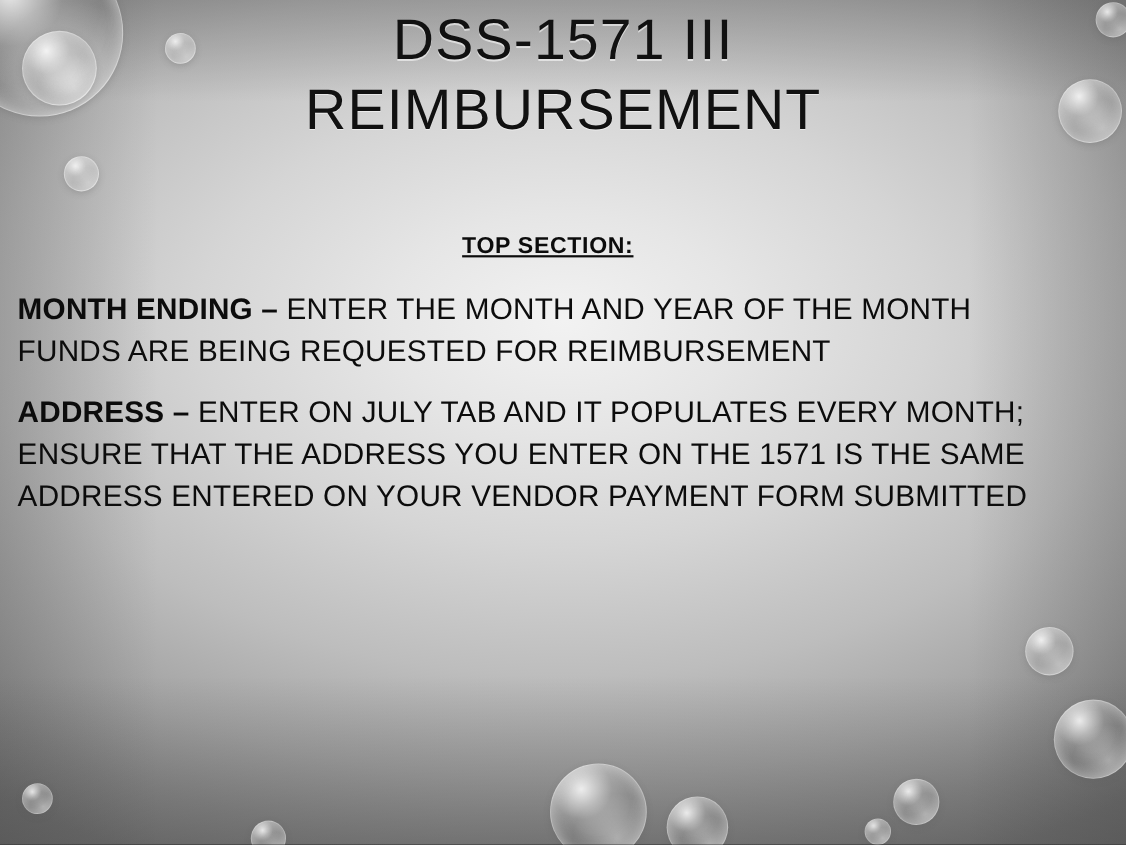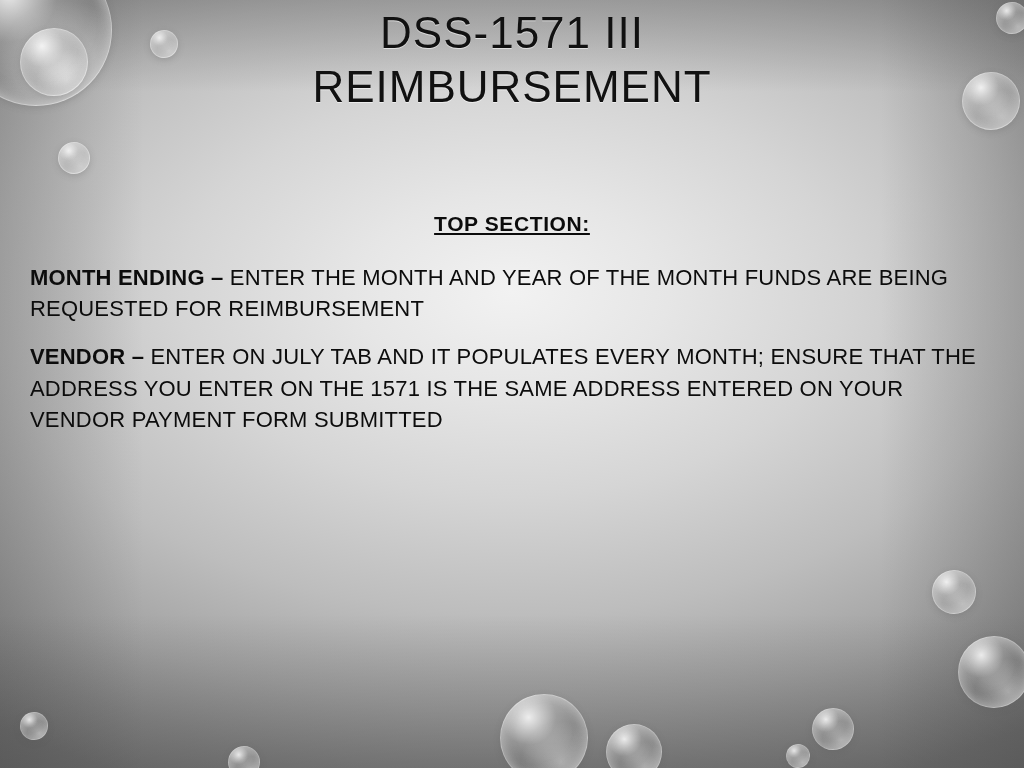--- a/index.html
+++ b/index.html
@@ -56,7 +56,7 @@
     width: 1024px;
     text-align: center;
     color: #111;
-    font-size: 44px;
+    font-size: 52px;
     line-height: 1.22;
     letter-spacing: 1px;
     font-weight: 400;

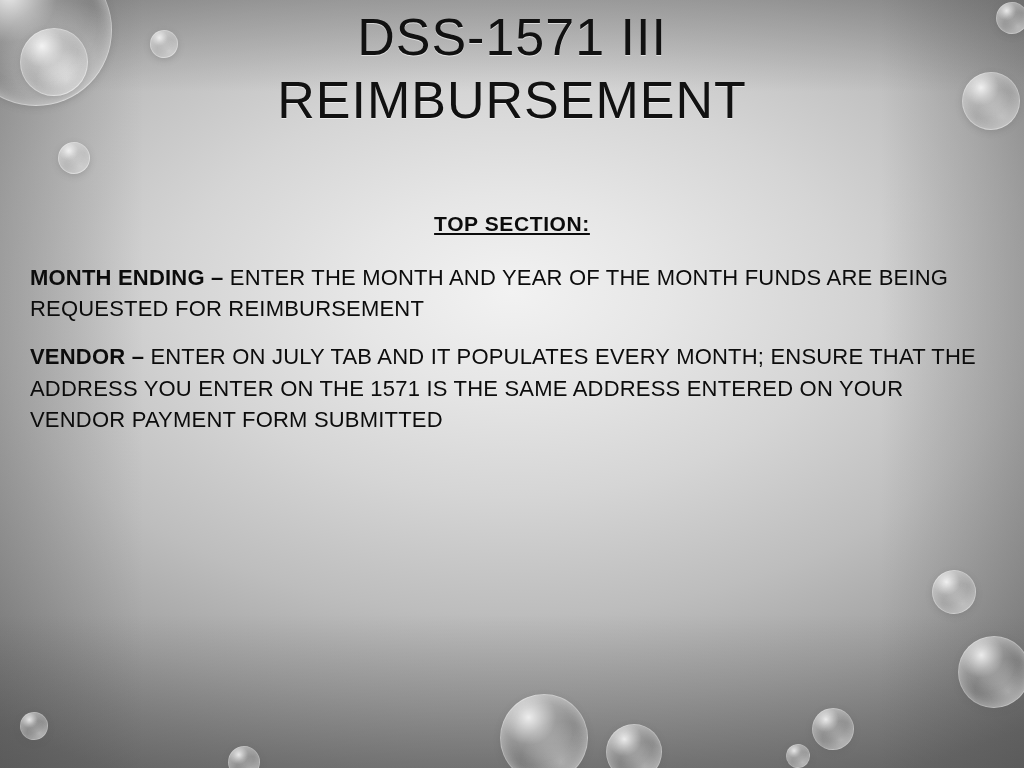--- a/index.html
+++ b/index.html
@@ -65,7 +65,7 @@
 
   .body-area {
     position: absolute;
-    left: 30px;
+    left: 16px;
     top: 212px;
     width: 964px;
   }

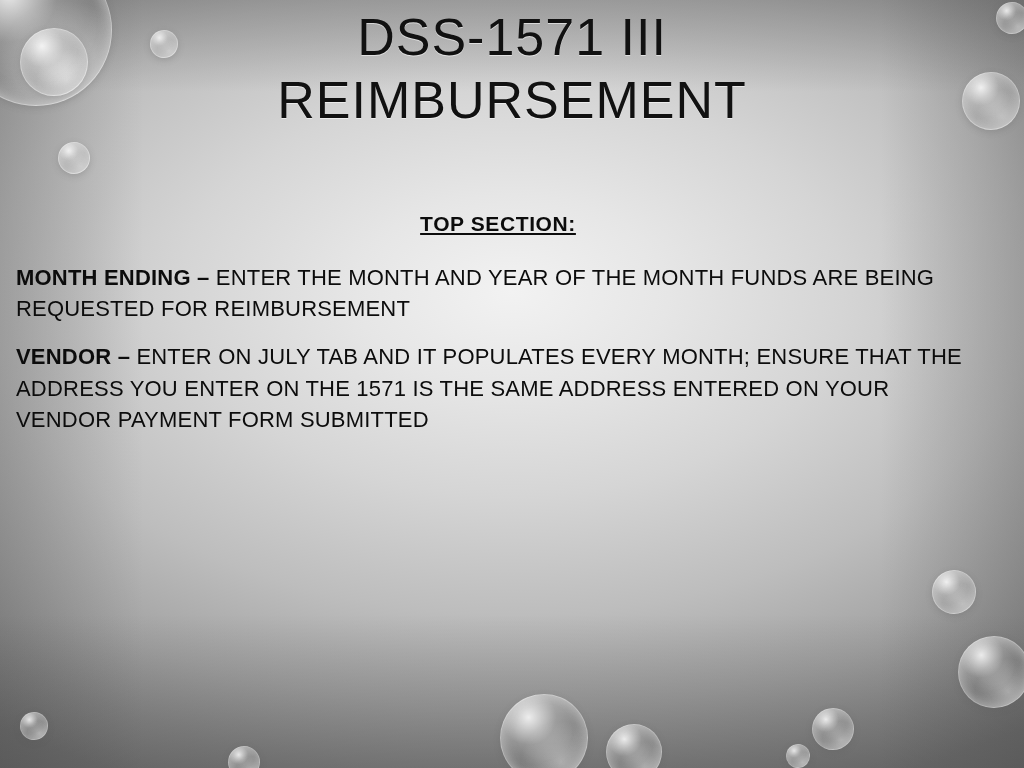--- a/index.html
+++ b/index.html
@@ -79,7 +79,7 @@
     text-decoration: underline;
   }
   .para {
-    font-size: 22px;
+    font-size: 27px;
     line-height: 1.42;
     color: #0c0c0c;
     margin: 0 0 17px 0;

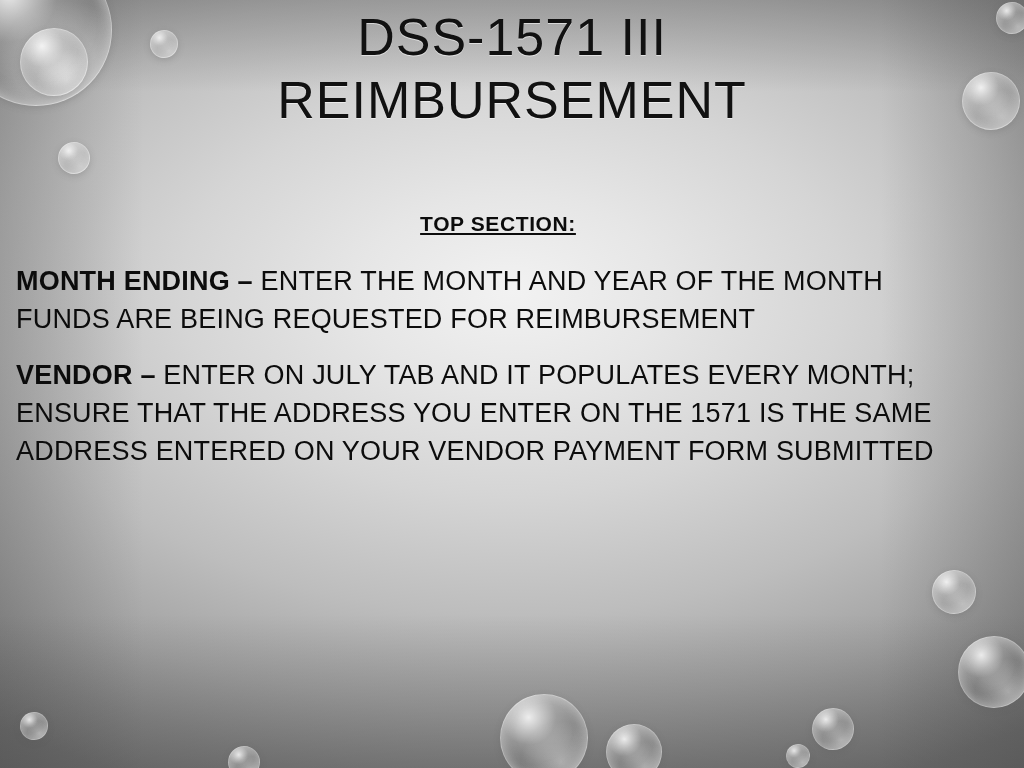--- a/index.html
+++ b/index.html
@@ -128,7 +128,7 @@
 
 
     <p class="para">
-      <b>VENDOR – </b><span>ENTER ON JULY TAB AND IT POPULATES EVERY MONTH; ENSURE THAT THE ADDRESS YOU ENTER ON THE 1571 IS THE SAME ADDRESS ENTERED ON YOUR VENDOR PAYMENT FORM SUBMITTED</span>
+      <b>ADDRESS – </b><span>ENTER ON JULY TAB AND IT POPULATES EVERY MONTH; ENSURE THAT THE ADDRESS YOU ENTER ON THE 1571 IS THE SAME ADDRESS ENTERED ON YOUR VENDOR PAYMENT FORM SUBMITTED</span>
     </p>
 
   </div>

